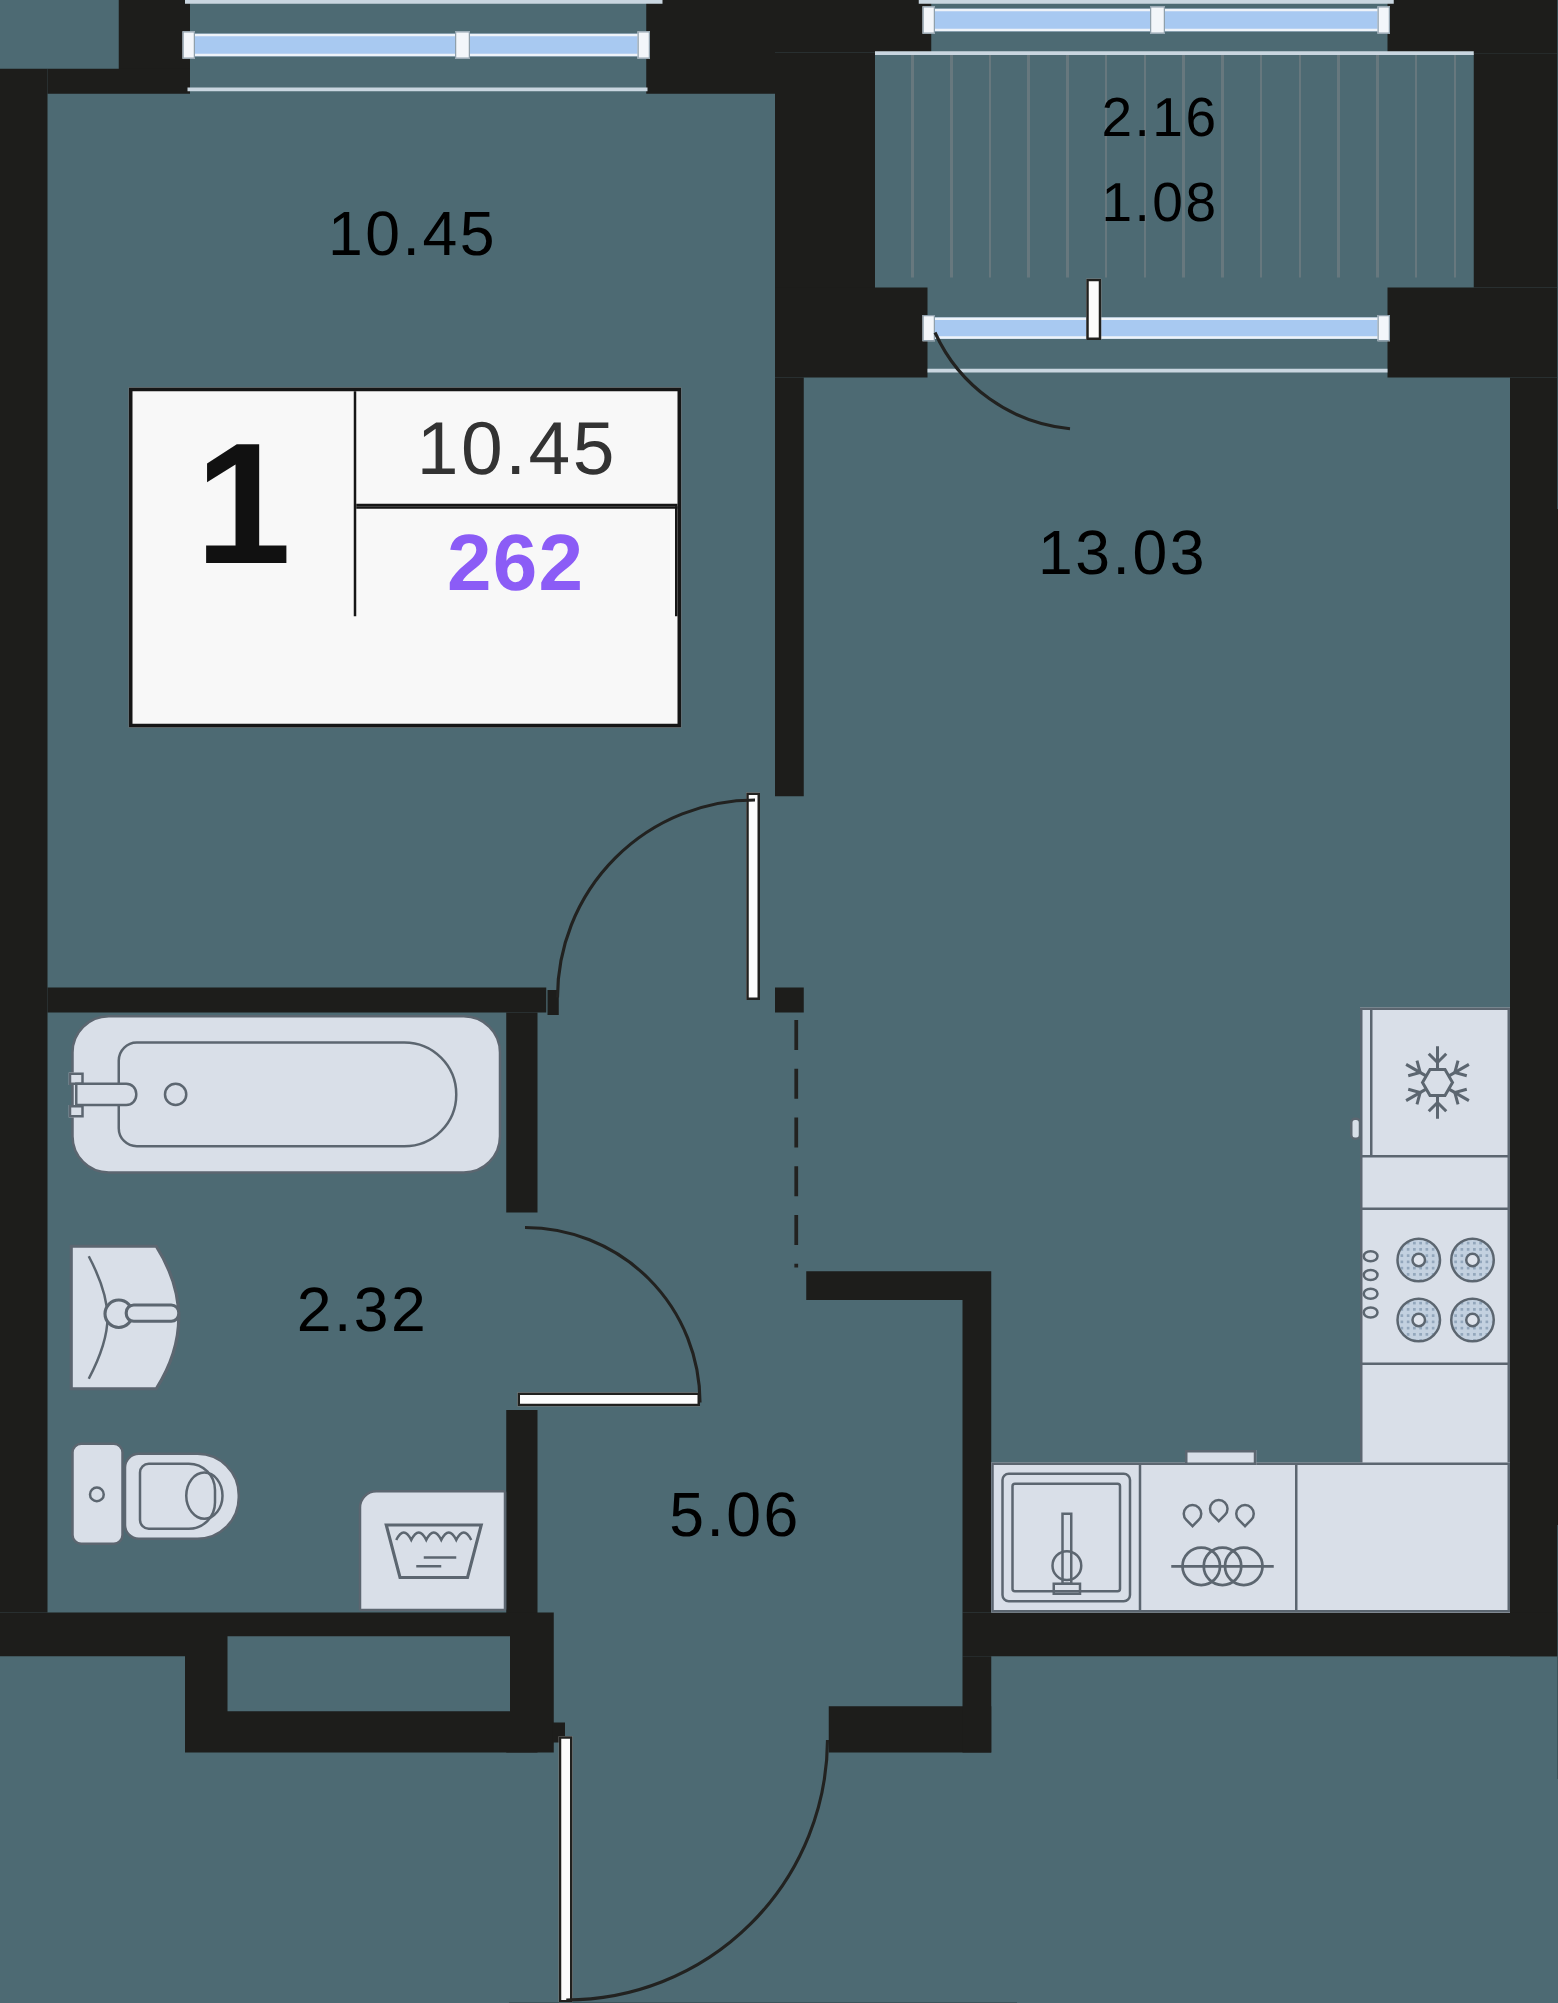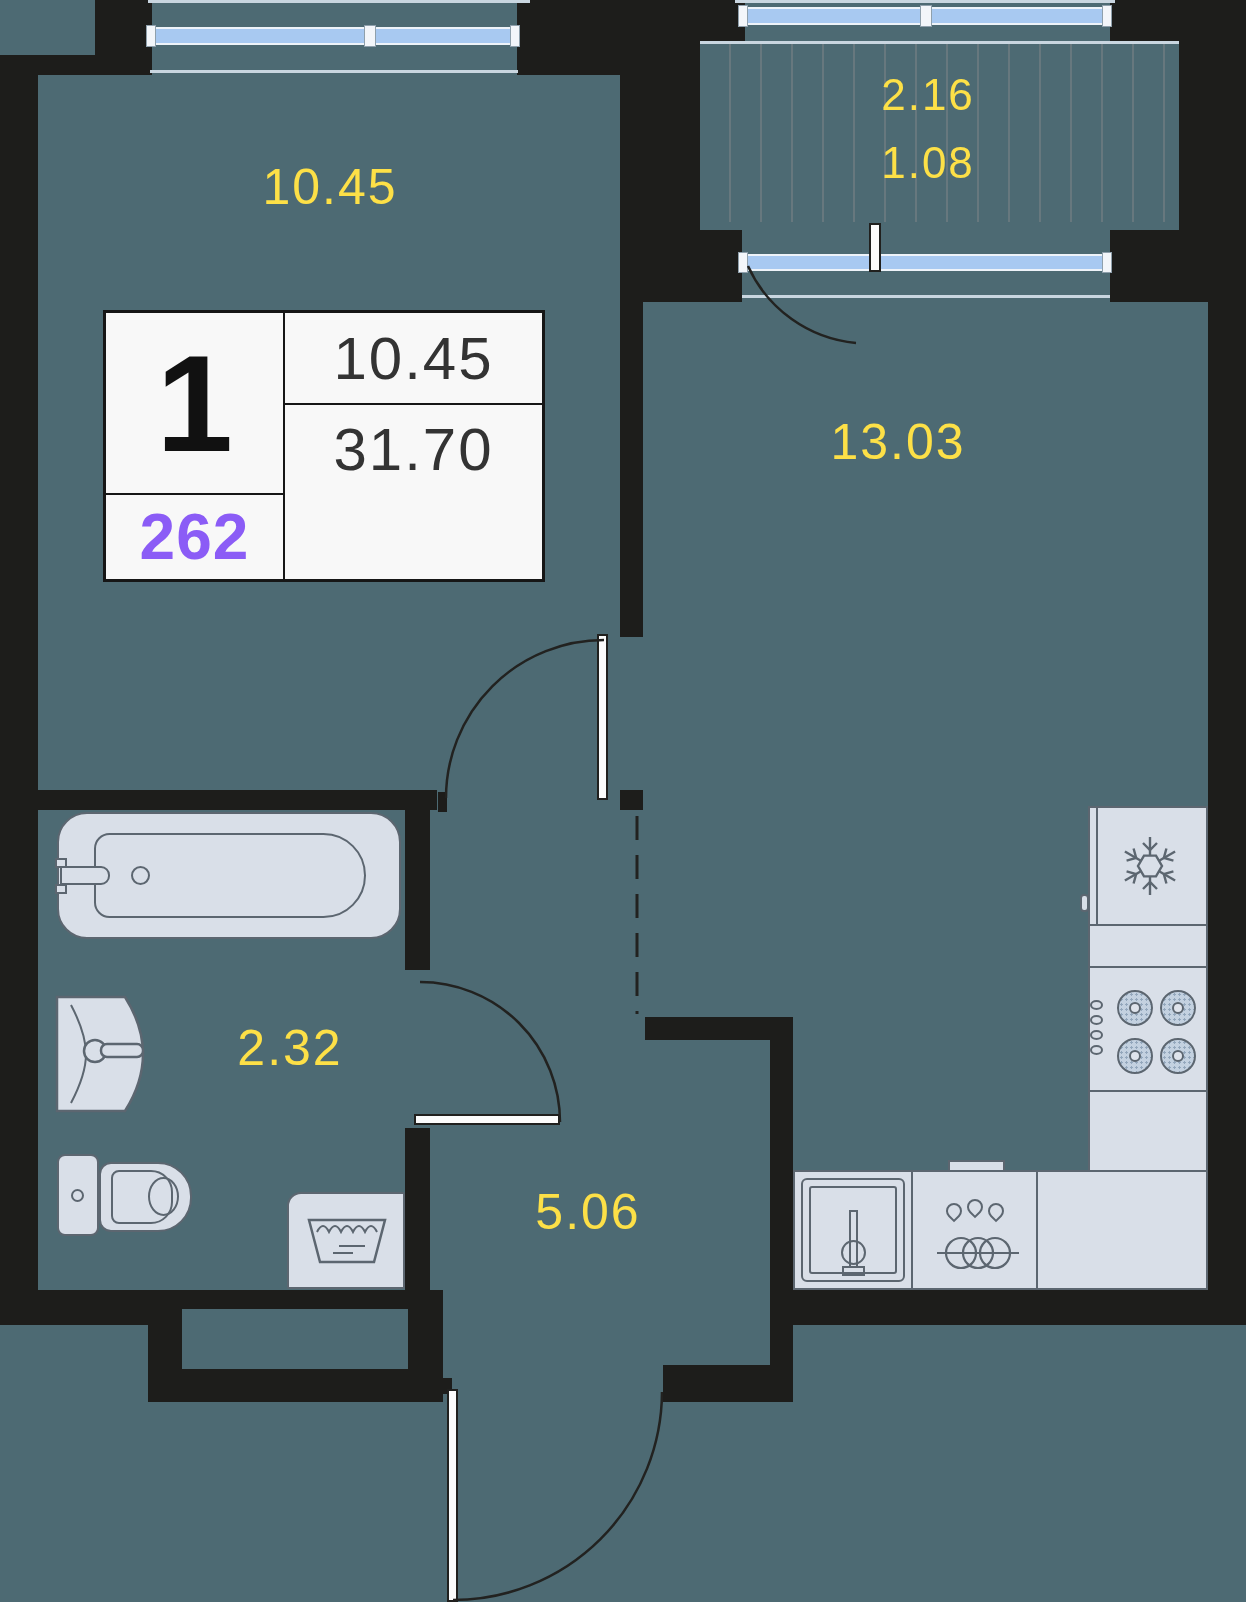--- a/index.html
+++ b/index.html
@@ -16,7 +16,7 @@
   .tick{position:absolute;background:#f3f6fa;border:1px solid #8fa0ac;box-sizing:border-box;z-index:5;}
   .leaf{position:absolute;background:#fcfcfc;border:2px solid #20201e;box-sizing:border-box;z-index:5;}
   .stripes{position:absolute;background:repeating-linear-gradient(90deg,rgba(0,0,0,0) 0 29px,#67787e 29px 31px);}
-  .label{position:absolute;font-size:50px;color:#fde047;letter-spacing:2px;transform:translate(-50%,-50%);white-space:nowrap;z-index:6;}
+  .label{position:absolute;font-size:50px;color:#000000;letter-spacing:2px;transform:translate(-50%,-50%);white-space:nowrap;z-index:6;}
   .label.small{font-size:44px;}
   .overlay{position:absolute;left:0;top:0;z-index:5;pointer-events:none;}
   .burner{position:absolute;width:36px;height:36px;border-radius:50%;border:2px solid #5c6670;

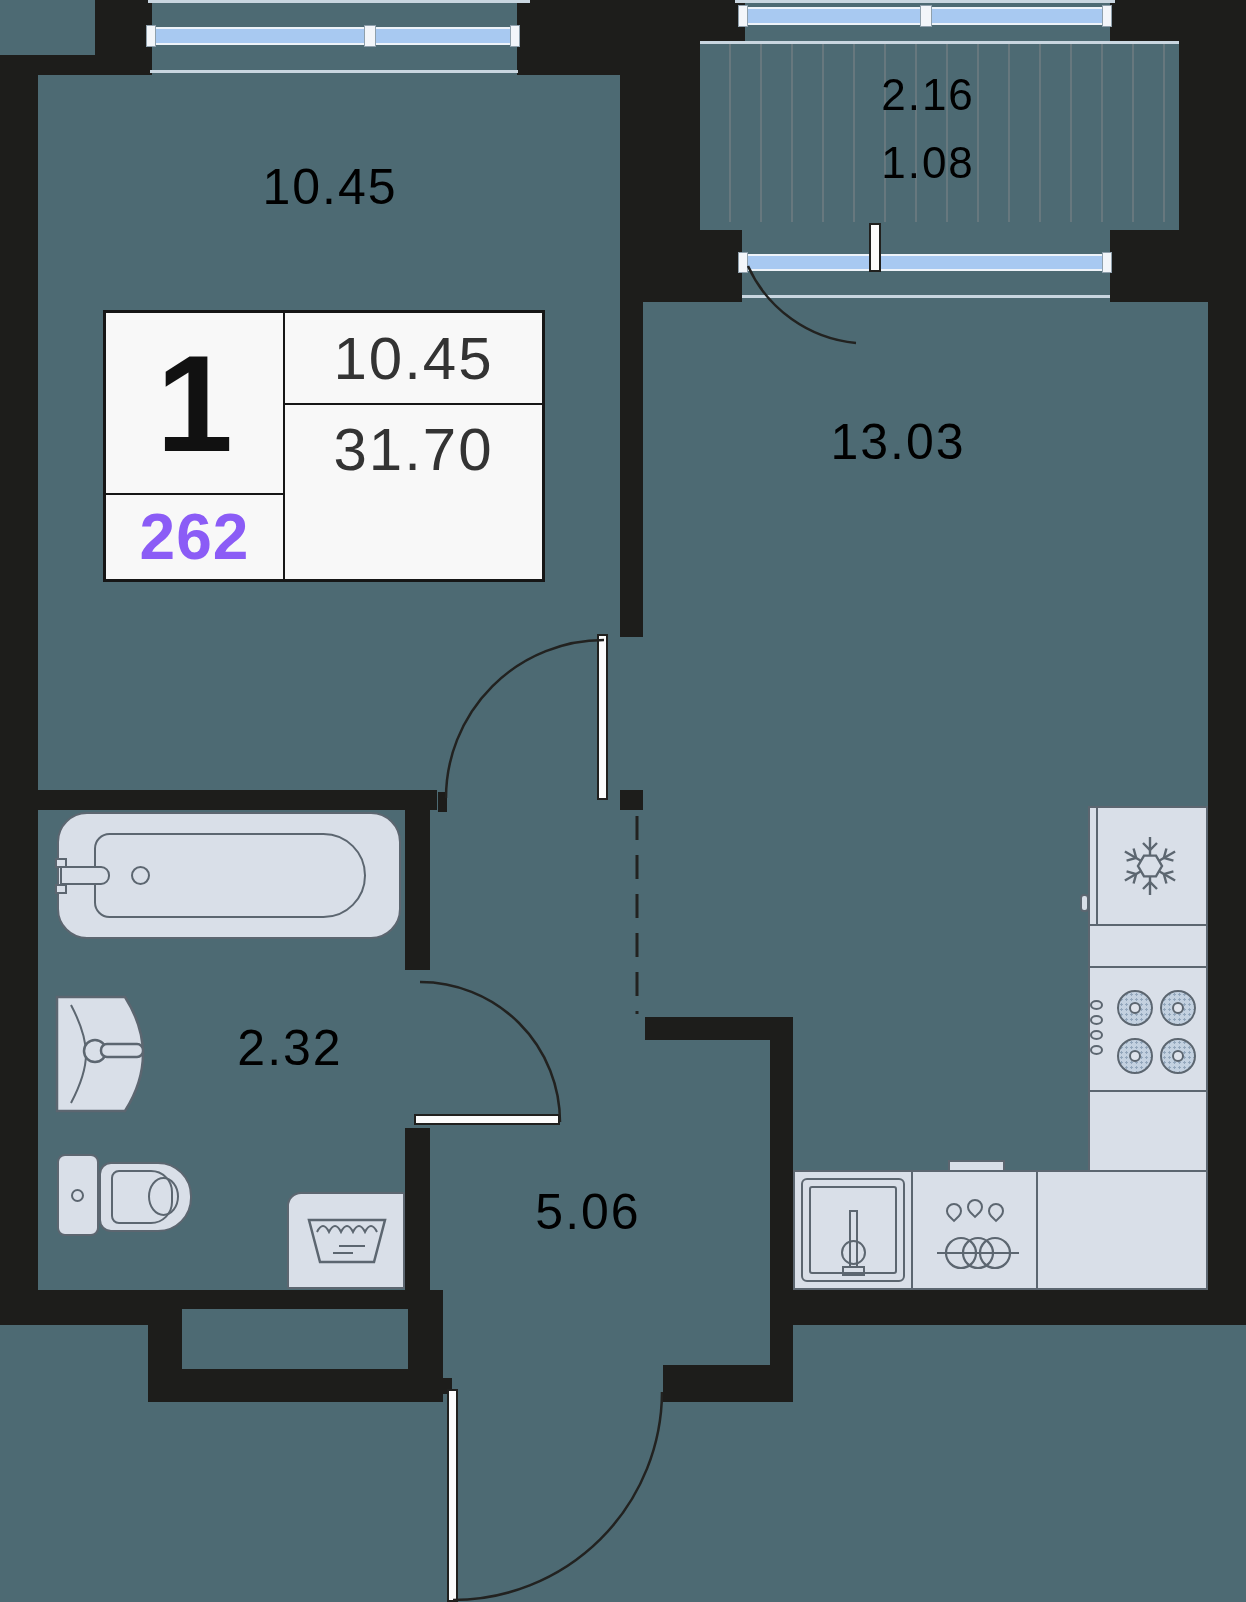--- a/index.html
+++ b/index.html
@@ -229,7 +229,6 @@
   <div class="itable">
     <div class="cell count">1</div>
     <div class="cell vcell v1">10.45</div>
-    <div class="cell vcell">31.70</div>
     <div class="cell unit">262</div>
   </div>
 

